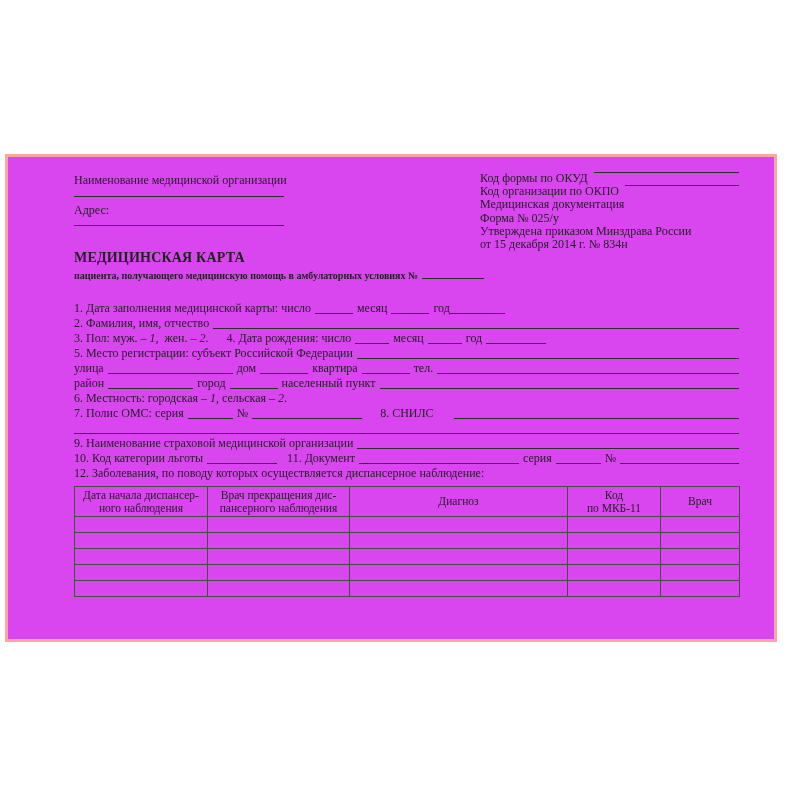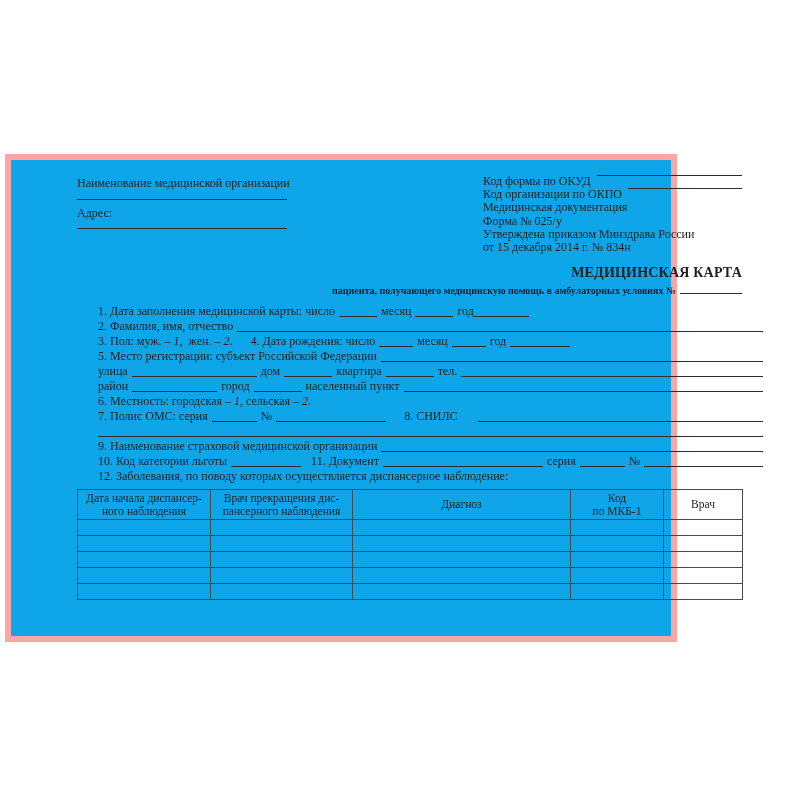--- a/index.html
+++ b/index.html
@@ -4,7 +4,7 @@
 <style>
   html,body{margin:0;padding:0;background:#ffffff;}
   body{width:800px;height:800px;position:relative;font-family:"Liberation Serif","DejaVu Serif",serif;color:#1f1f1f;}
-  .sheet{position:absolute;left:5px;top:154px;width:672px;height:488px;background:#0ea5e9;border:6px solid #fca5a5;box-sizing:border-box;}
+  .sheet{position:absolute;left:5px;top:154px;width:772px;height:488px;background:#d946ef;border:3px solid #fca5a5;box-sizing:border-box;}
 
   
   .org-label{position:absolute;left:66px;top:16px;font-size:12px;line-height:14px;}

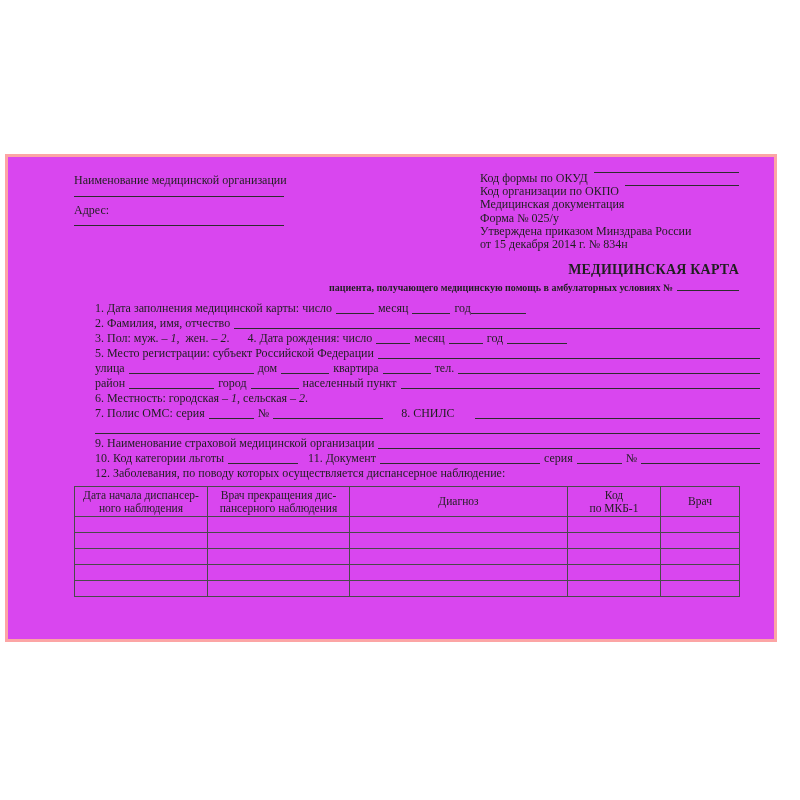--- a/index.html
+++ b/index.html
@@ -20,7 +20,7 @@
   .hr-line .ulf{flex:1;border-bottom:1px solid #2d2d2d;margin:0 0 1px 6px;}
 
   
-  .title-wrap{position:absolute;left:66px;top:104px;width:665px;text-align:right;}
+  .title-wrap{position:absolute;left:66px;top:92px;width:665px;text-align:left;}
   .title{font-size:14px;font-weight:bold;line-height:17px;letter-spacing:.2px;}
   .subtitle{font-size:10px;font-weight:bold;line-height:16px;margin-top:1px;}
   .ul-inline{display:inline-block;width:62px;height:11px;border-bottom:1px solid #2d2d2d;margin-left:4px;}

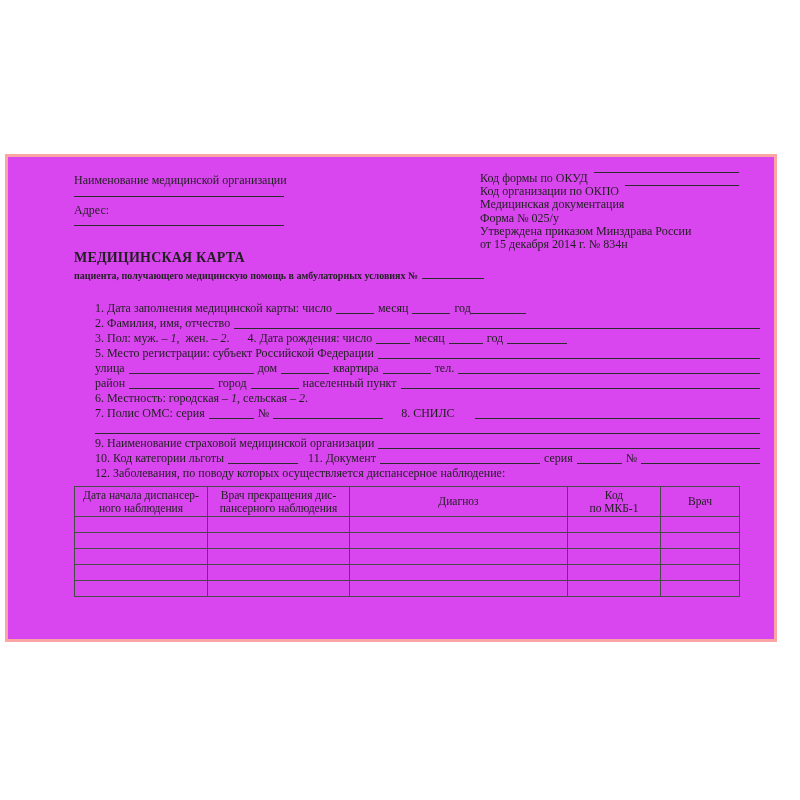--- a/index.html
+++ b/index.html
@@ -26,7 +26,7 @@
   .ul-inline{display:inline-block;width:62px;height:11px;border-bottom:1px solid #2d2d2d;margin-left:4px;}
 
   
-  .lines{position:absolute;left:66px;top:144px;width:665px;font-size:12px;margin-left:21px;}
+  .lines{position:absolute;left:66px;top:144px;width:665px;font-size:12px;}
   .line{display:flex;height:15px;line-height:15px;align-items:stretch;}
   .line .t{white-space:pre;}
   .i{font-style:italic;}

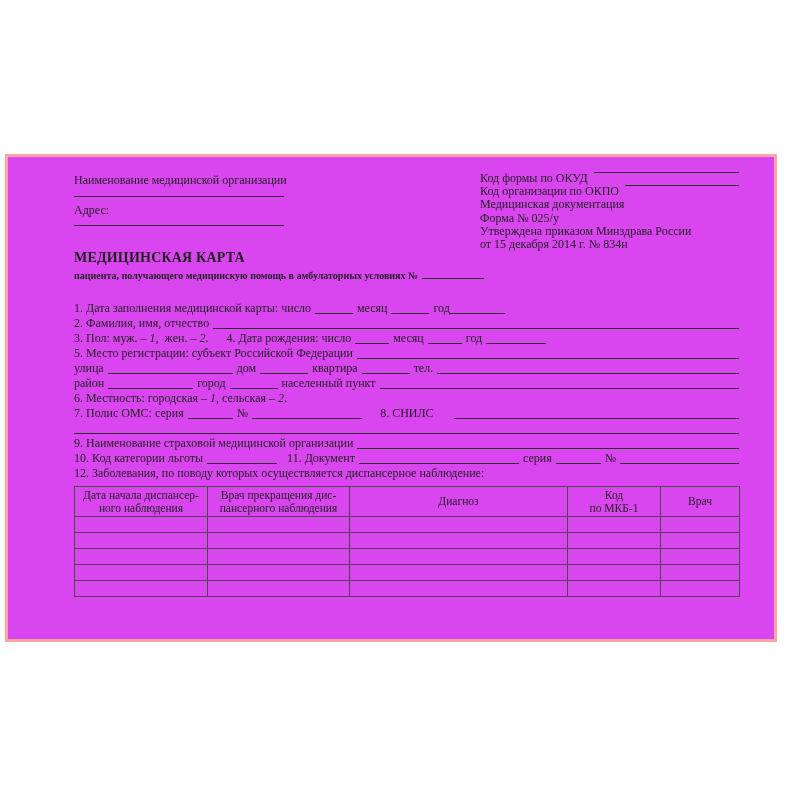--- a/index.html
+++ b/index.html
@@ -198,7 +198,7 @@
 пансерного наблюдения</th>
           <th>Диагноз</th>
           <th>Код
-по МКБ-1</th>
+по МКБ-11</th>
           <th>Врач</th>
         </tr>
       </thead>

